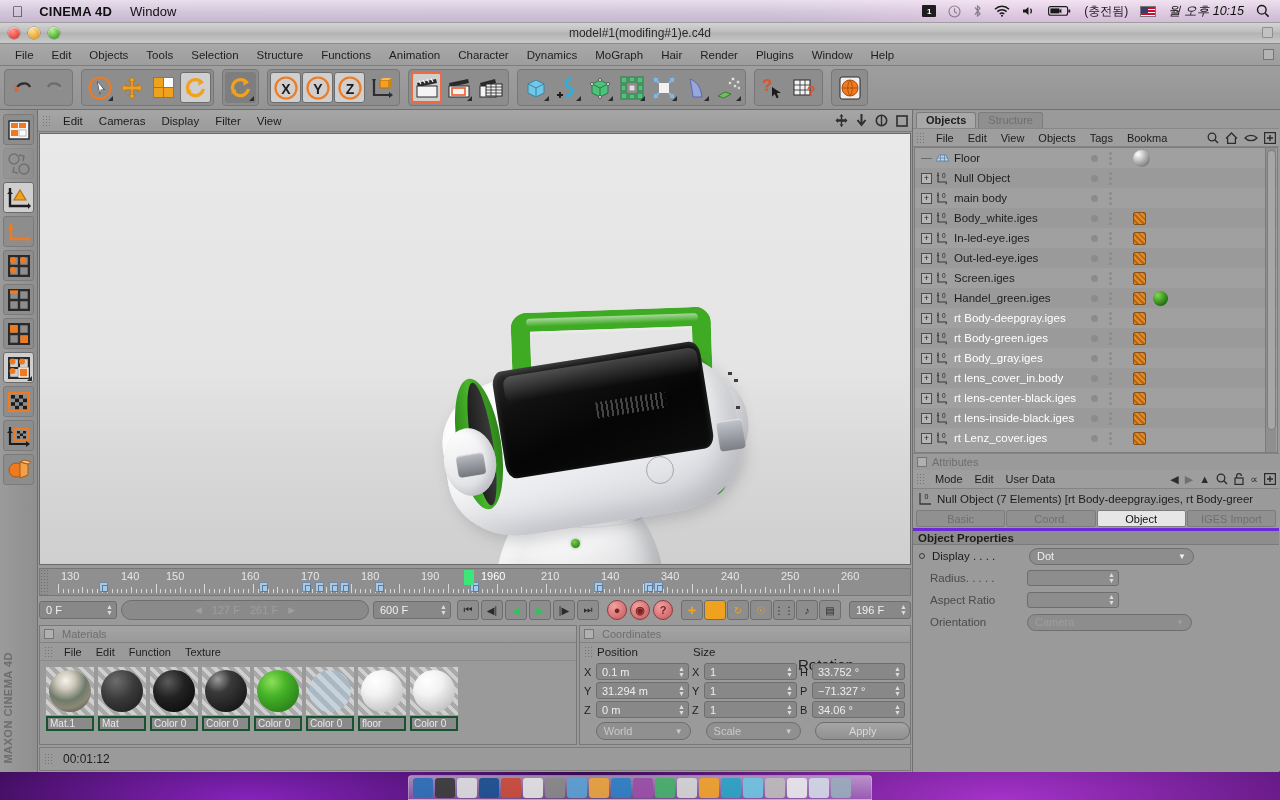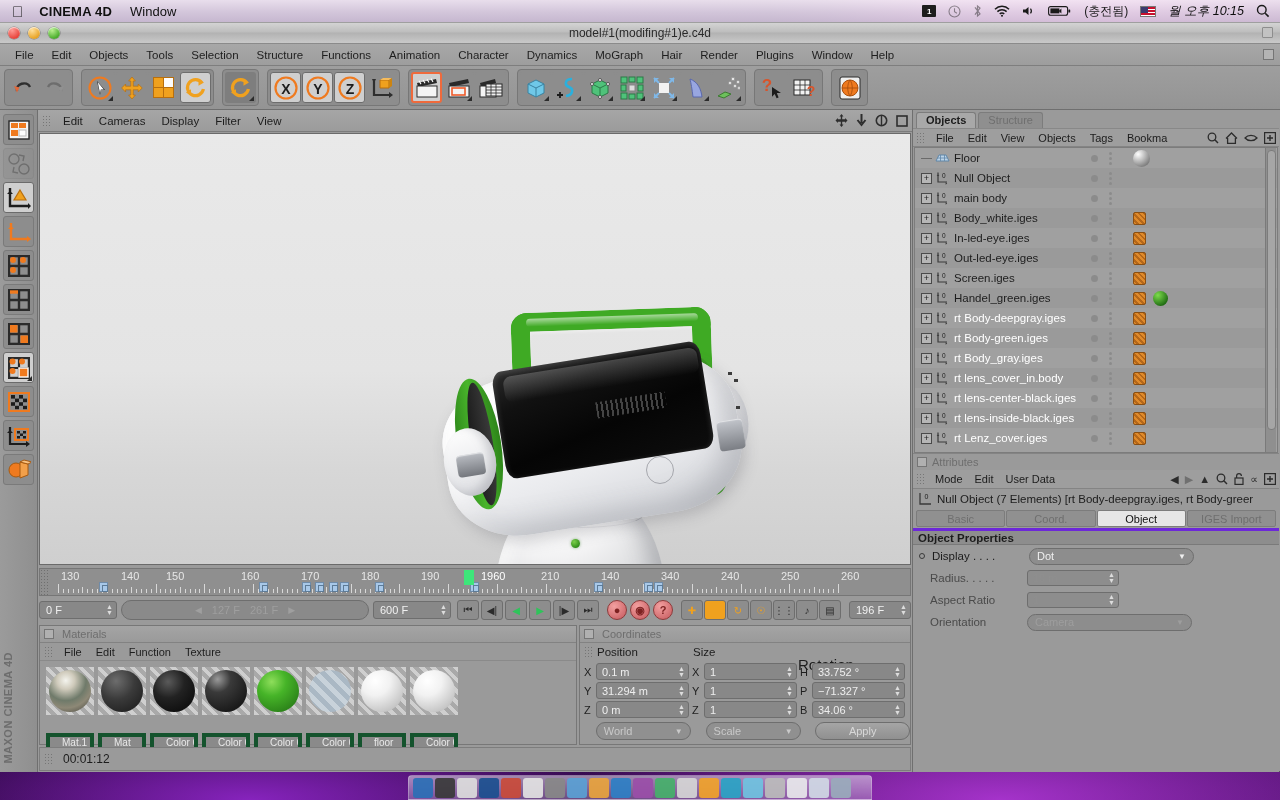--- a/index.html
+++ b/index.html
@@ -252,8 +252,8 @@
     display:flex;align-items:center;justify-content:center;
   }
   .matball{ width:42px;height:42px;border-radius:50%; }
-  .matlabel{ font-size:10px; color:#e9e9e9; background:#8a8a8a; text-align:left; padding-left:12px;
-     border:4px solid #14532d; margin-top:18px; overflow:hidden; white-space:nowrap;}
+  .matlabel{ font-size:10px; color:#e9e9e9; background:#8a8a8a; text-align:left; padding-left:2px;
+     border:2px solid #14532d; margin-top:1px; overflow:hidden; white-space:nowrap;}
   .coordrow{ display:flex; align-items:center; gap:3px; margin:2px 0 0 4px;}
   .axl{ width:9px; color:#1f1f1f; font-size:11px;}
   .cfield{ height:17px; background:#888; border:1px solid #6e6e6e; border-radius:3px;

